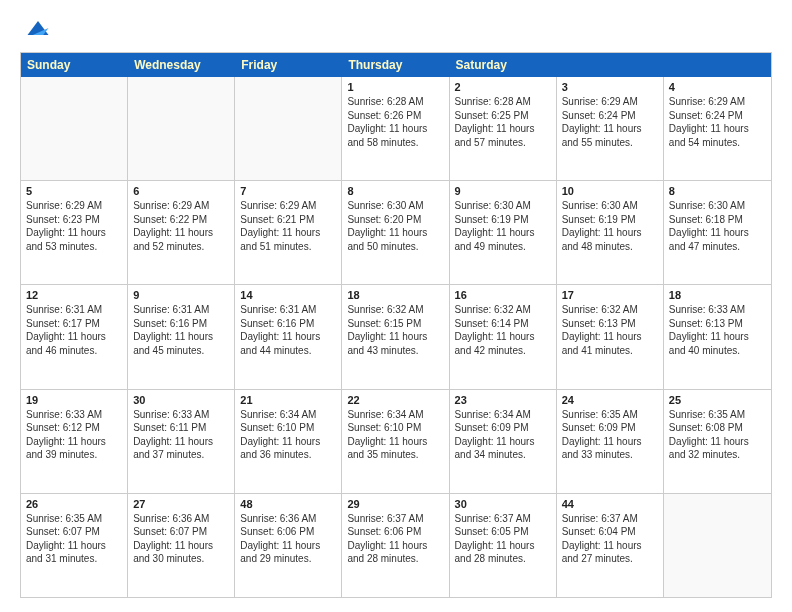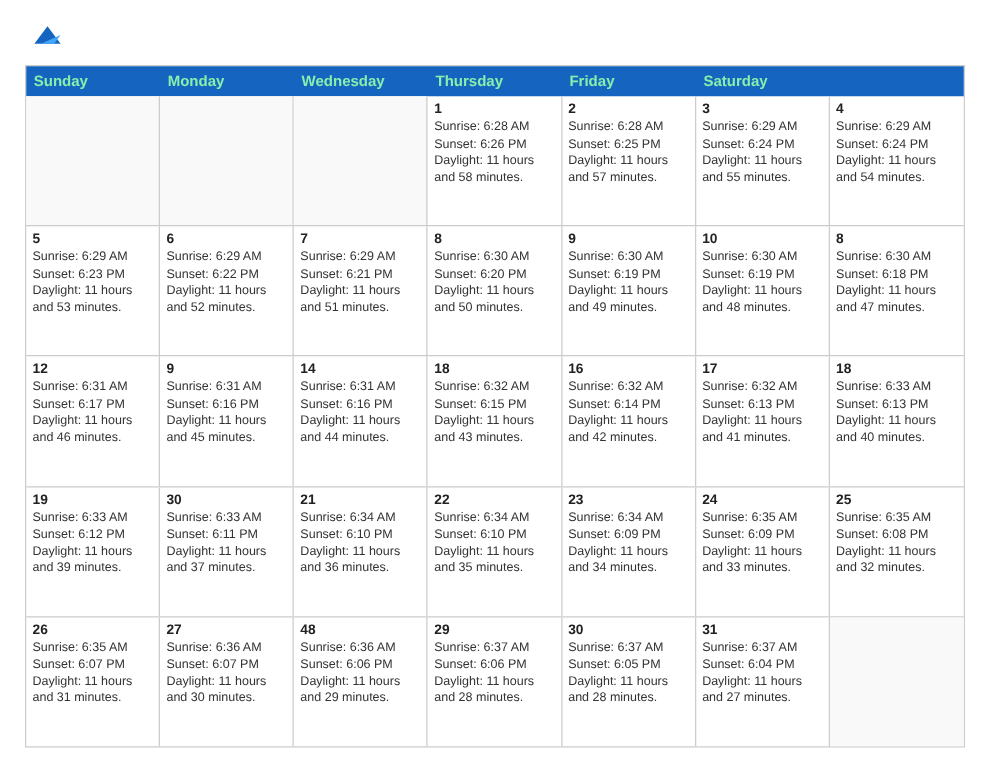--- a/index.html
+++ b/index.html
@@ -74,7 +74,7 @@
       background: #1565C0;
     }
     .cal-header-cell {
-      color: #86efac;
+      color: #fef9c3;
       font-size: 12px;
       font-weight: bold;
       padding: 5px 6px;

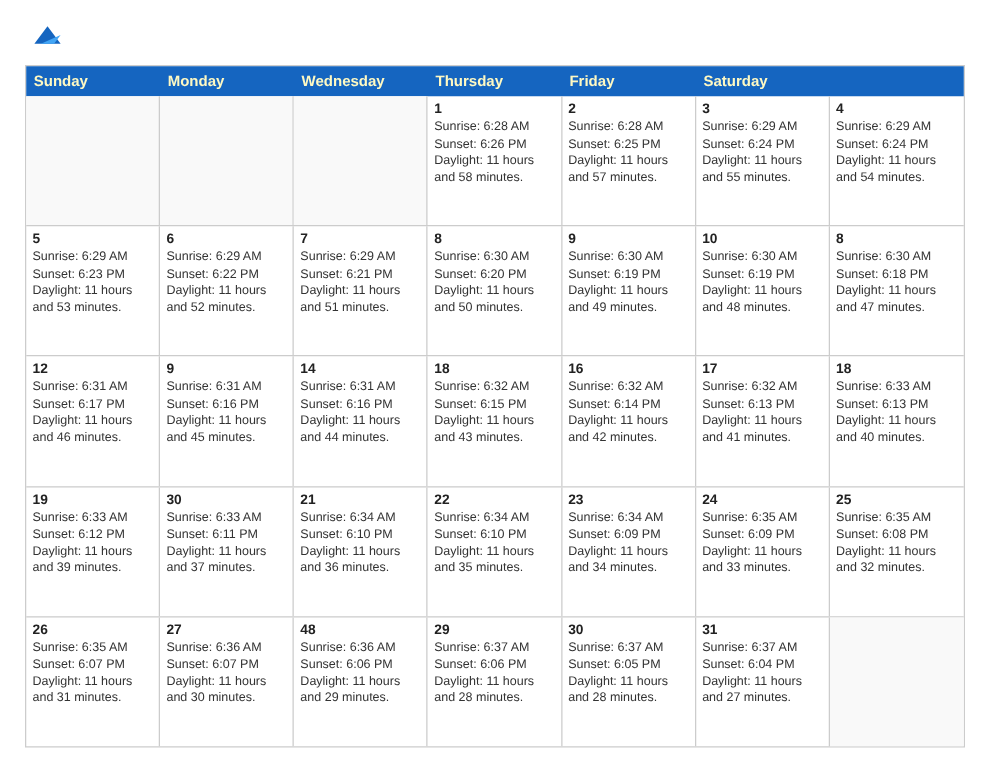--- a/index.html
+++ b/index.html
@@ -145,7 +145,6 @@
   <div class="calendar">
     <div class="cal-header">
     <div class="cal-header-cell">Sunday</div>
-        <div class="cal-header-cell">Monday</div>
         <div class="cal-header-cell">Wednesday</div>
         <div class="cal-header-cell">Thursday</div>
         <div class="cal-header-cell">Friday</div>

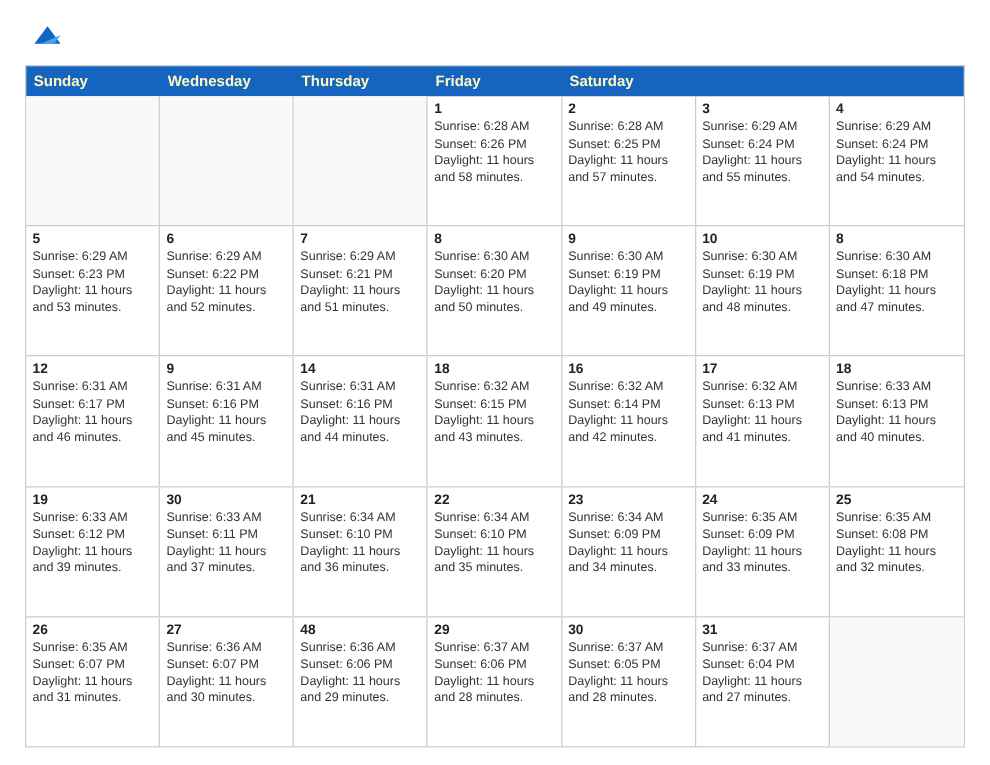--- a/index.html
+++ b/index.html
@@ -146,8 +146,8 @@
     <div class="cal-header">
     <div class="cal-header-cell">Sunday</div>
         <div class="cal-header-cell">Wednesday</div>
+        <div class="cal-header-cell">Friday</div>
         <div class="cal-header-cell">Thursday</div>
-        <div class="cal-header-cell">Friday</div>
         <div class="cal-header-cell">Saturday</div>
       </div>
     <div class="cal-body">

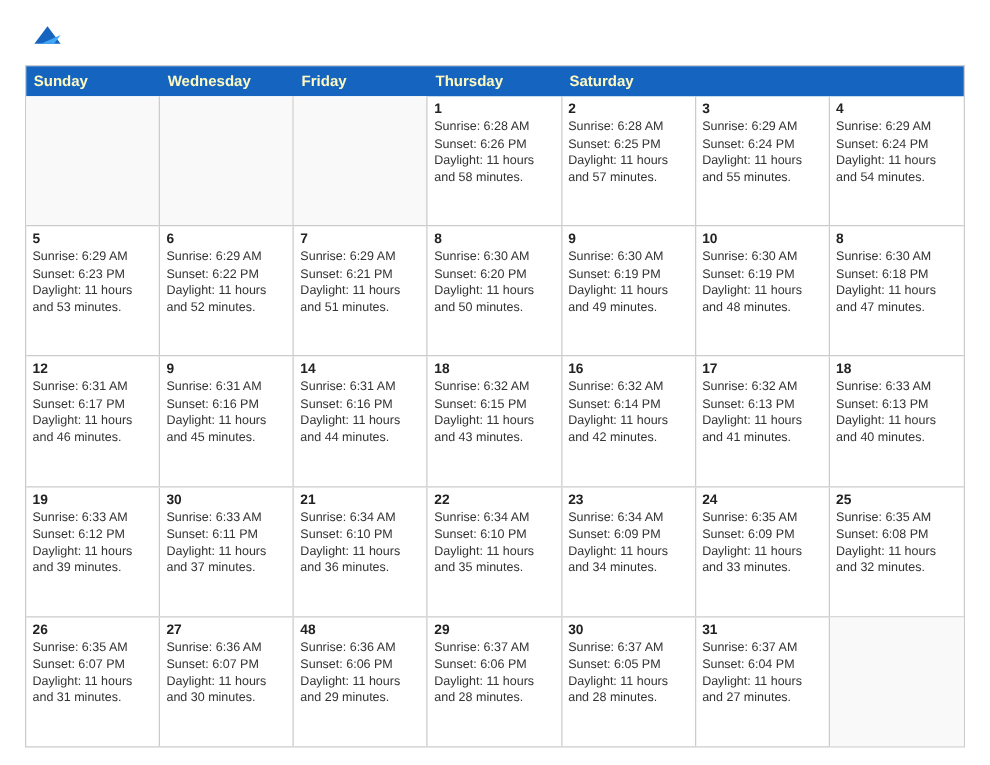--- a/index.html
+++ b/index.html
@@ -284,7 +284,7 @@
             <div class="day-info">Sunrise: 6:37 AM<br>Sunset: 6:05 PM<br>Daylight: 11 hours and 28 minutes.</div>
           </div>
           <div class="cal-cell">
-            <div class="day-num">31</div>
+            <div class="day-num">44</div>
             <div class="day-info">Sunrise: 6:37 AM<br>Sunset: 6:04 PM<br>Daylight: 11 hours and 27 minutes.</div>
           </div>
           <div class="cal-cell empty"></div>

